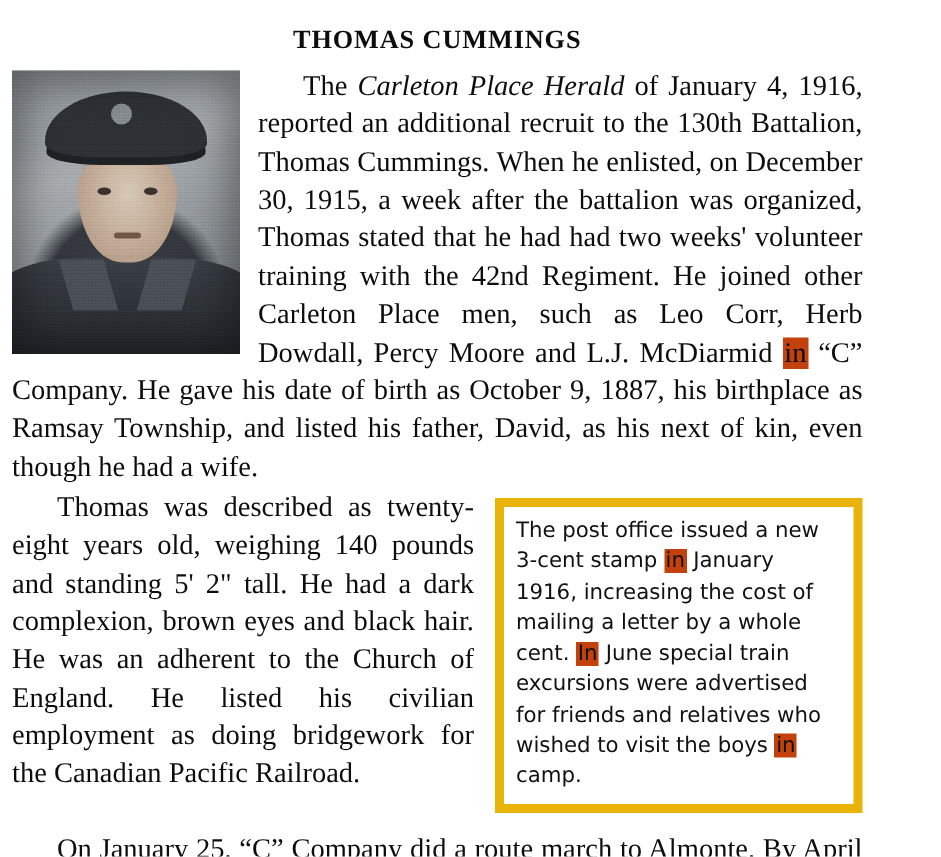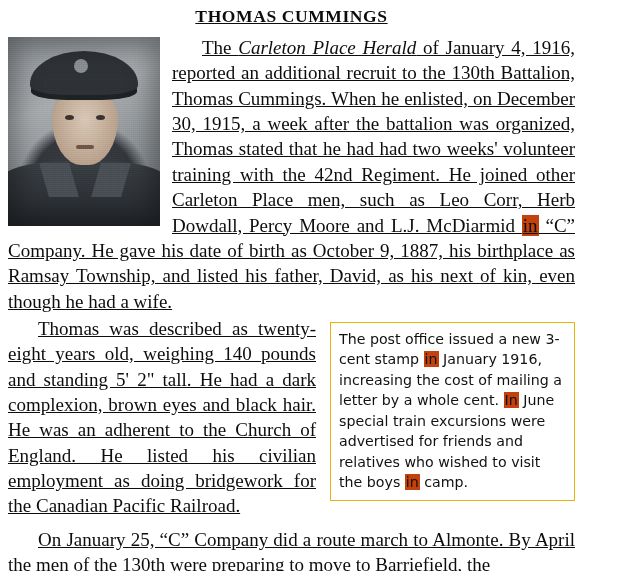--- a/index.html
+++ b/index.html
@@ -19,8 +19,7 @@
     width: 583px;
     height: 571px;
     box-sizing: border-box;
-    padding: 4px 8px 0 8px;
-    text-decoration: underline;
+    padding: 14px 8px 0 8px;
   }
   .title {
     text-align: center;

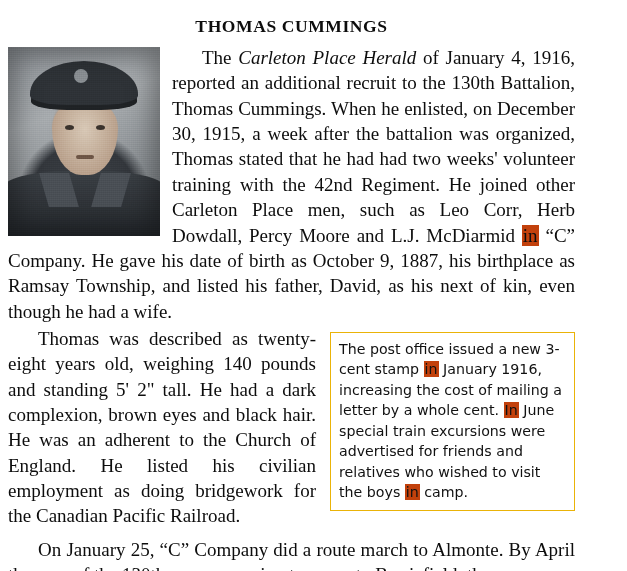--- a/index.html
+++ b/index.html
@@ -154,7 +154,7 @@
     float: right;
     width: 245px;
     box-sizing: border-box;
-    border: 1px solid #eab308;
+    border: 6px solid #eab308;
     padding: 6px 8px 8px 8px;
     margin: 6px 0 6px 14px;
     font-family: "DejaVu Sans", sans-serif;

